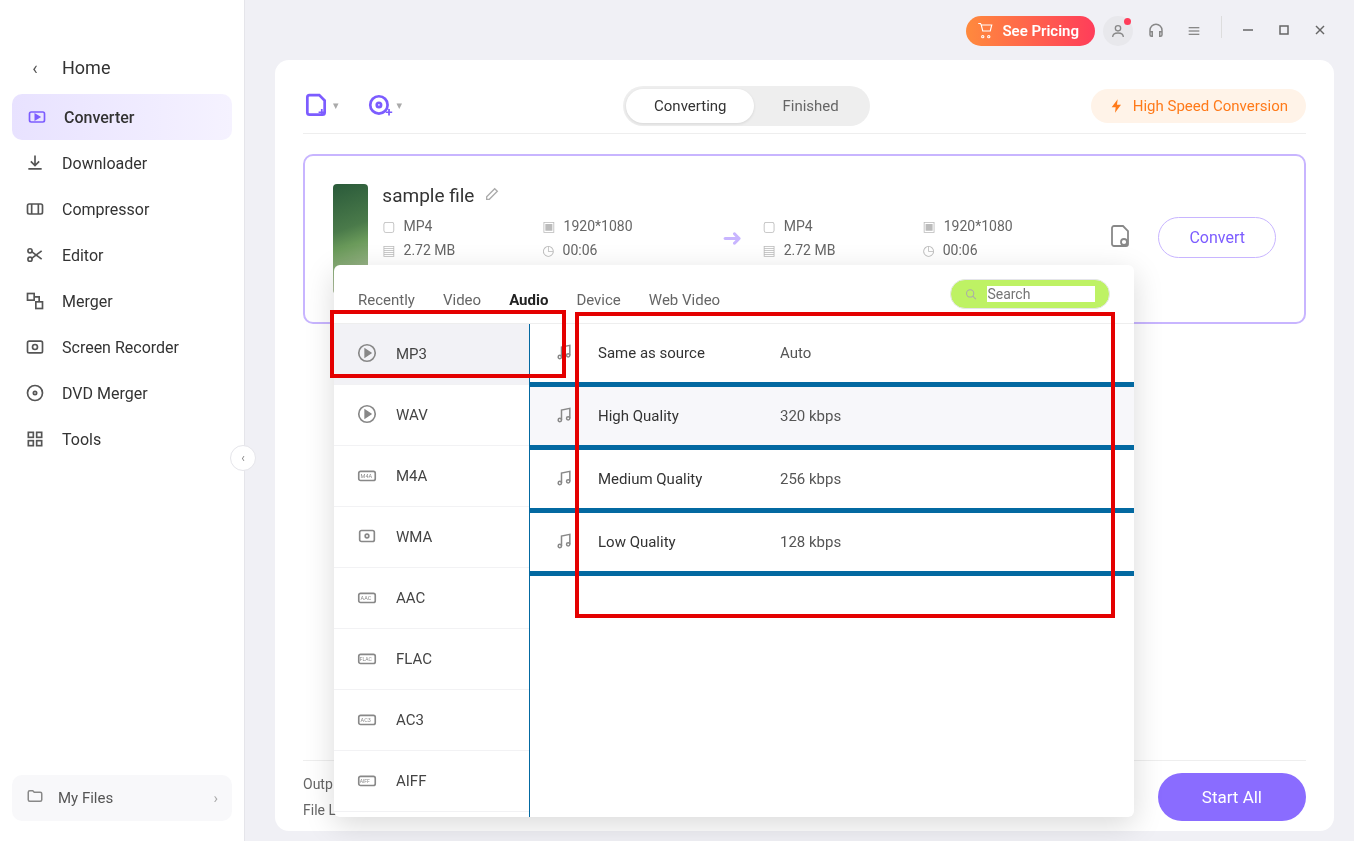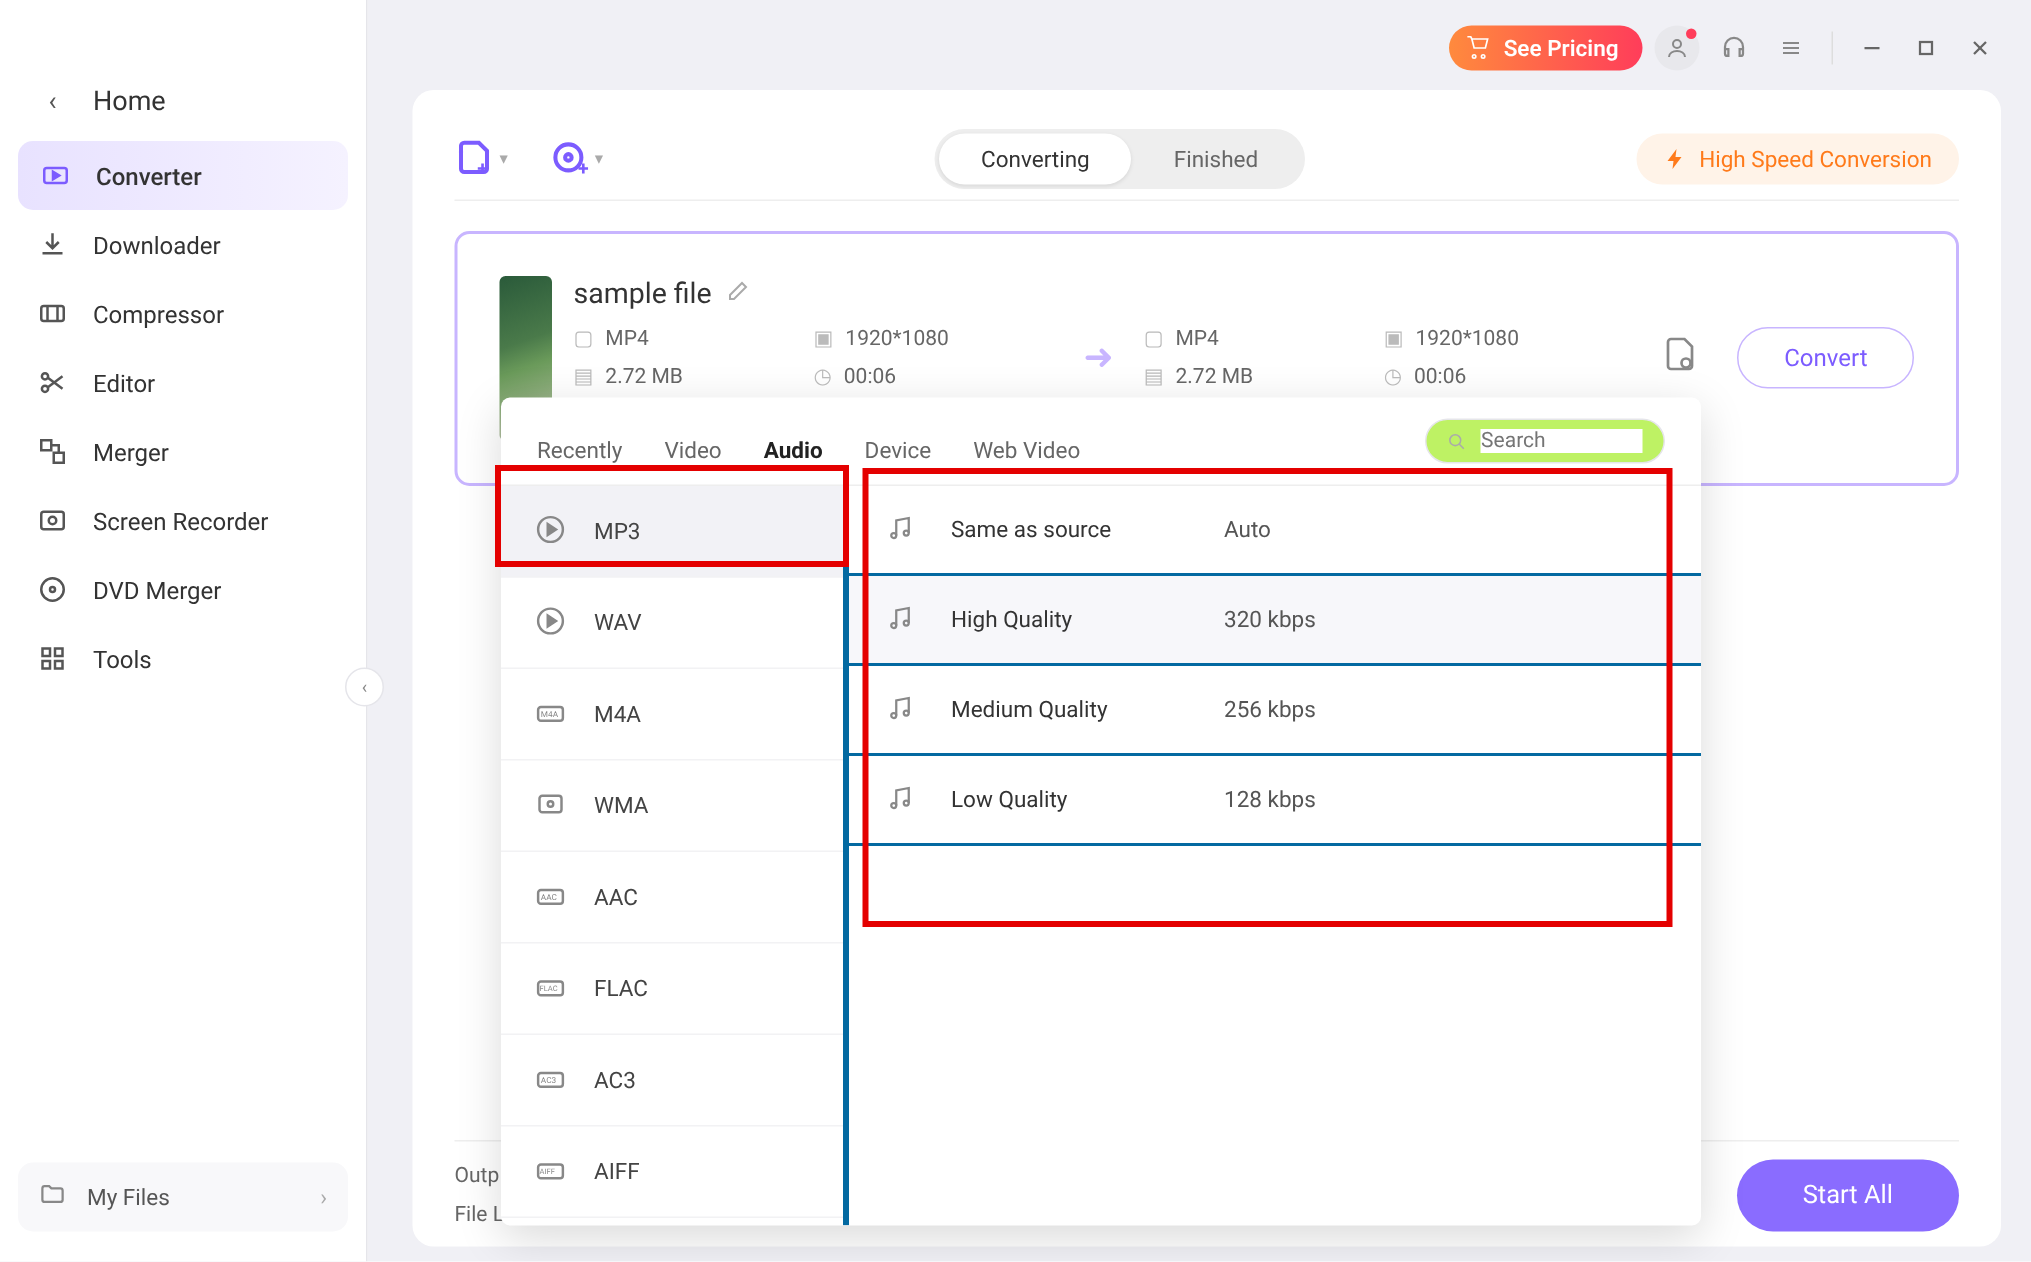--- a/index.html
+++ b/index.html
@@ -6,7 +6,7 @@
 body { width: 1354px; height: 841px; background: #f0f0f5; overflow: hidden; position: relative; }
 
 
-.topbar { position: absolute; top: 12px; right: 0; height: 40px; display: flex; align-items: center; gap: 8px; padding: 2px 20px; }
+.topbar { position: absolute; top: 0; right: 0; height: 40px; display: flex; align-items: flex-start; gap: 8px; padding: 16px 20px; }
 .see-pricing-btn { background: linear-gradient(90deg, #ff8a3d, #ff3d5a); color: #fff; border: none; border-radius: 18px; padding: 6px 16px 6px 36px; font-size: 15px; font-weight: 600; position: relative; cursor: pointer; }
 .see-pricing-btn .cart { position: absolute; left: 10px; top: 50%; transform: translateY(-50%); width: 18px; height: 18px; }
 .topbar-icon { width: 30px; height: 30px; display: flex; align-items: center; justify-content: center; color: #888; cursor: pointer; position: relative; }

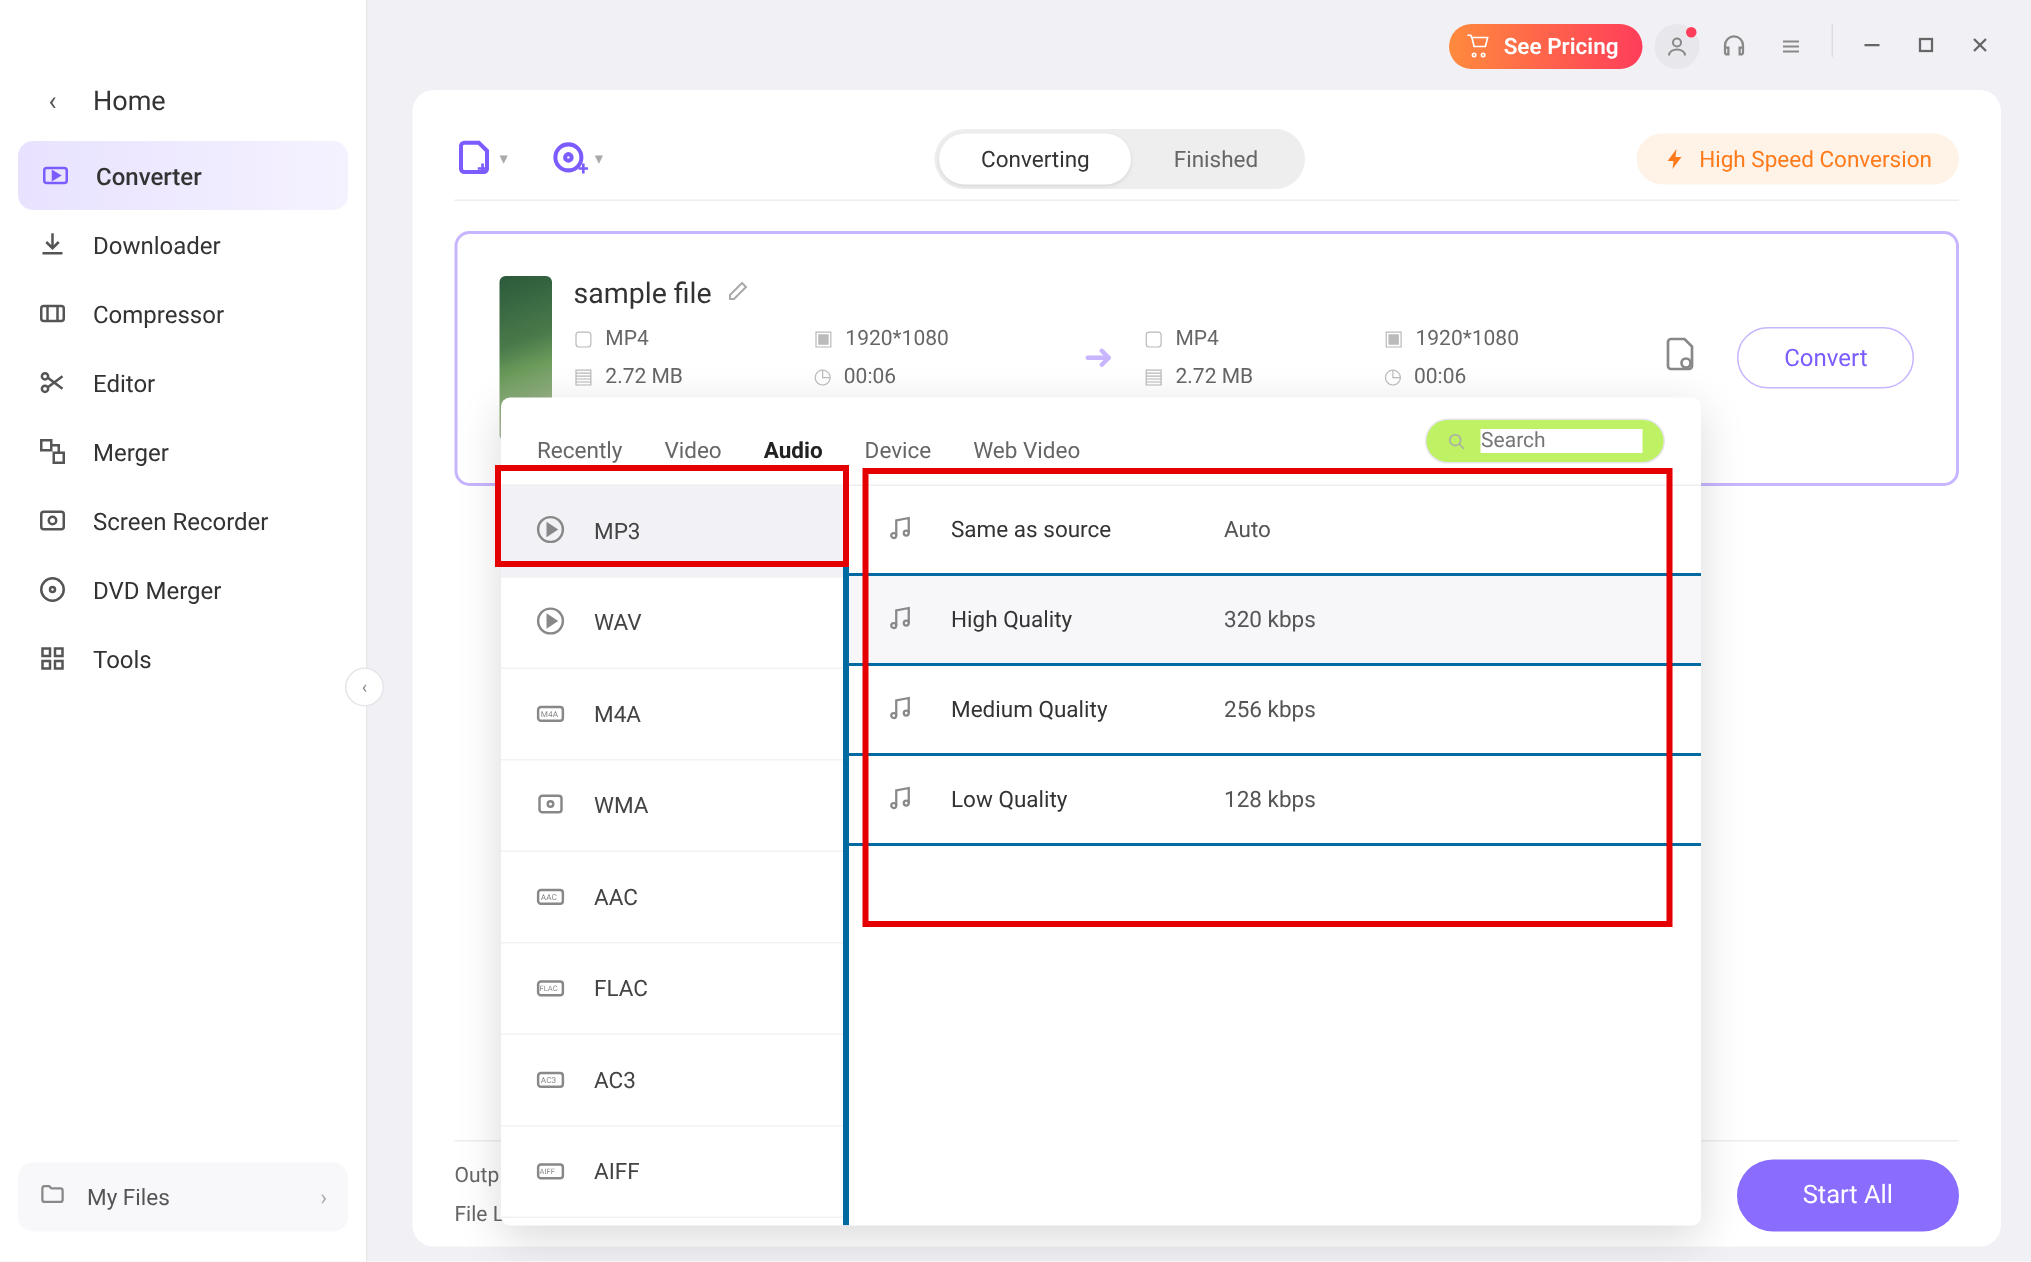--- a/index.html
+++ b/index.html
@@ -66,7 +66,7 @@
 .fp-search { margin-left: auto; display: flex; align-items: center; gap: 10px; background: #bef264; border: 1px solid #e5e5ea; border-radius: 18px; padding: 6px 14px; width: 160px; }
 .fp-search input { border: none; outline: none; font-size: 14px; width: 100%; color: #666; }
 .fp-body { display: flex; flex: 1; overflow: hidden; }
-.fp-left { width: 232px; border-right: 4px solid #0369a1; overflow-y: auto; }
+.fp-left { width: 196px; border-right: 1px solid #0369a1; overflow-y: auto; }
 .fmt-item { display: flex; align-items: center; gap: 16px; padding: 18px 22px; font-size: 15px; color: #444; cursor: pointer; border-bottom: 1px solid #f2f2f4; }
 .fmt-item.selected { background: #f2f2f6; }
 .fmt-item .fic { width: 24px; height: 24px; color: #888; }

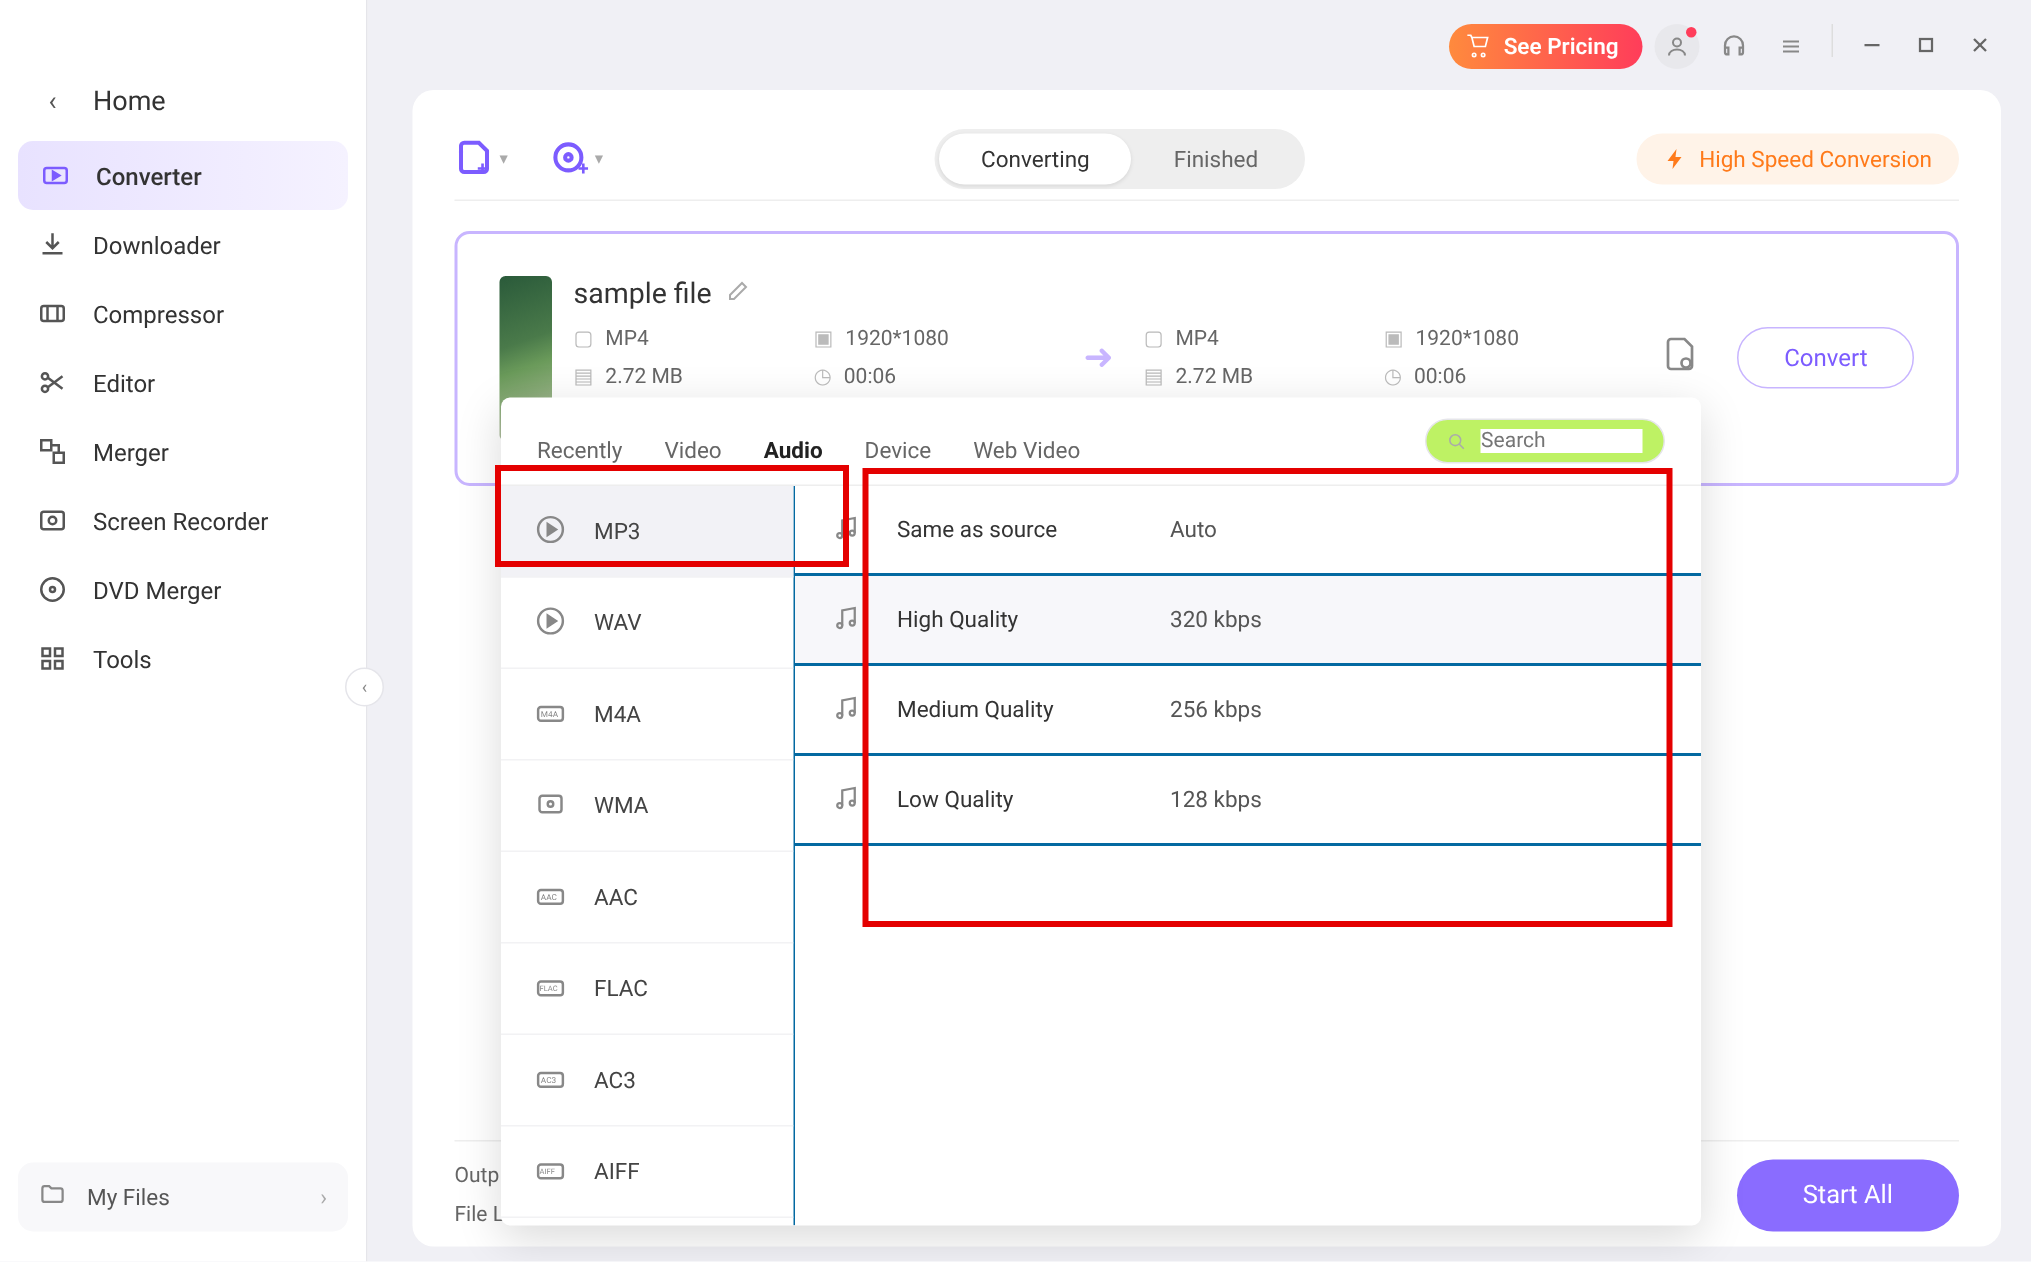--- a/index.html
+++ b/index.html
@@ -71,7 +71,7 @@
 .fmt-item.selected { background: #f2f2f6; }
 .fmt-item .fic { width: 24px; height: 24px; color: #888; }
 .fp-right { flex: 1; overflow-y: auto; }
-.quality-row { display: flex; align-items: center; gap: 22px; padding: 18px 24px; border-bottom: 2px solid #0369a1; cursor: pointer; font-size: 15px; color: #333; }
+.quality-row { display: flex; align-items: center; gap: 22px; padding: 18px 24px; border-bottom: 5px solid #0369a1; cursor: pointer; font-size: 15px; color: #333; }
 .quality-row.hover { background: #f7f7fa; }
 .quality-row .qic { width: 22px; height: 22px; color: #888; }
 .quality-row .qlabel { width: 160px; }

